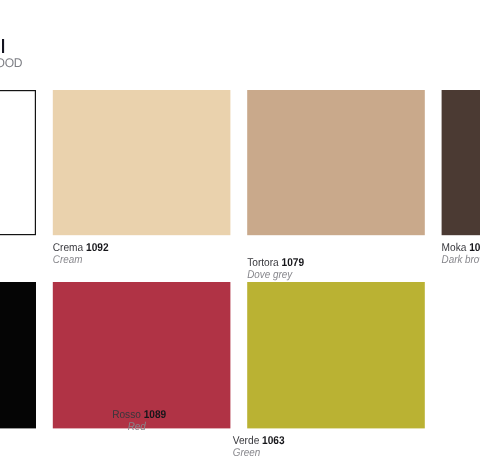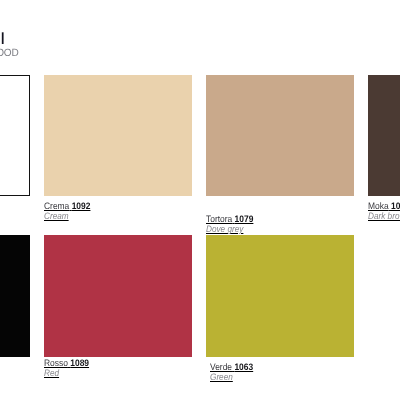--- a/index.html
+++ b/index.html
@@ -9,7 +9,7 @@
   .title{font-size:17px;font-weight:bold;color:#13131f;line-height:17px;white-space:nowrap;transform:scaleX(0.72);transform-origin:0 0;}
   .subtitle{font-size:10.5px;font-weight:normal;color:#7e7f85;letter-spacing:-0.25px;line-height:11px;margin-top:1.5px;margin-left:32.8px;white-space:nowrap;transform:scaleX(0.96);transform-origin:0 0;}
   .sw{position:absolute;width:148px;height:120px;}
-  .lbl{position:absolute;width:160px;text-decoration:underline;}
+  .lbl{position:absolute;width:160px;}
   .l1{font-size:9.4px;color:#37373c;white-space:nowrap;line-height:10.4px;transform:scaleX(0.9);transform-origin:0 0;}
   .l1 b{font-weight:bold;color:#16161a;}
   .l2{font-size:9.4px;font-style:italic;color:#87878c;white-space:nowrap;line-height:10.4px;transform:scaleX(0.875);transform-origin:0 0;}

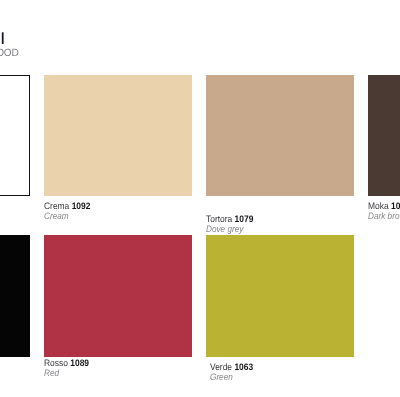--- a/index.html
+++ b/index.html
@@ -49,7 +49,7 @@
         <div class="l2"></div>
       </div>
       <div class="sw" style="left: 44px; top: 235px; width: 148px; height: 121.6px; background: rgb(176, 51, 69);"></div>
-      <div class="lbl" style="left: 44px; top: 358px;">
+      <div class="lbl" style="left: 44px; top: 340px; text-align: center;">
         <div class="l1"><span>Rosso</span><span> </span><b>1089</b></div>
         <div class="l2">Red</div>
       </div>

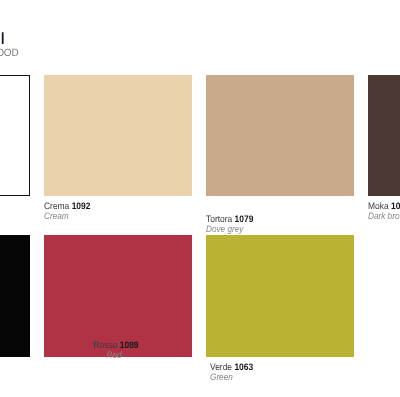--- a/index.html
+++ b/index.html
@@ -54,7 +54,7 @@
         <div class="l2">Red</div>
       </div>
       <div class="sw" style="left: 206px; top: 235px; width: 148px; height: 121.6px; background: rgb(186, 178, 51);"></div>
-      <div class="lbl" style="left: 210px; top: 361.6px;">
+      <div class="lbl" style="left: 194px; top: 361.6px;">
         <div class="l1"><span>Verde</span><span> </span><b>1063</b></div>
         <div class="l2">Green</div>
       </div>

